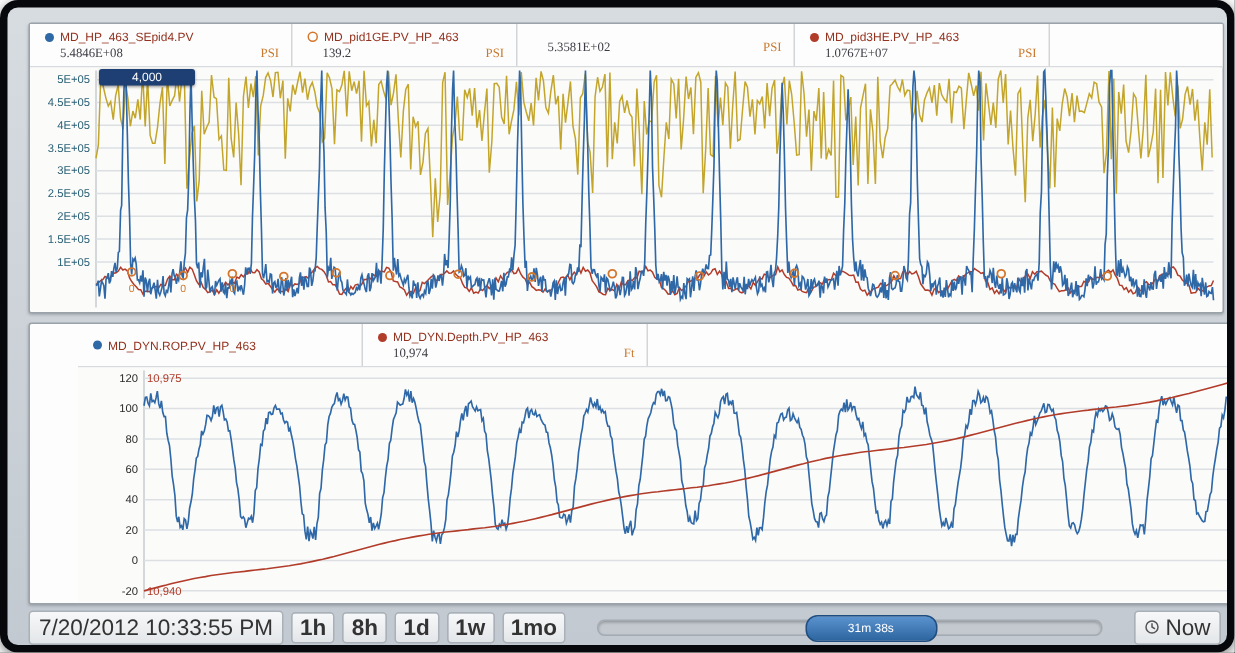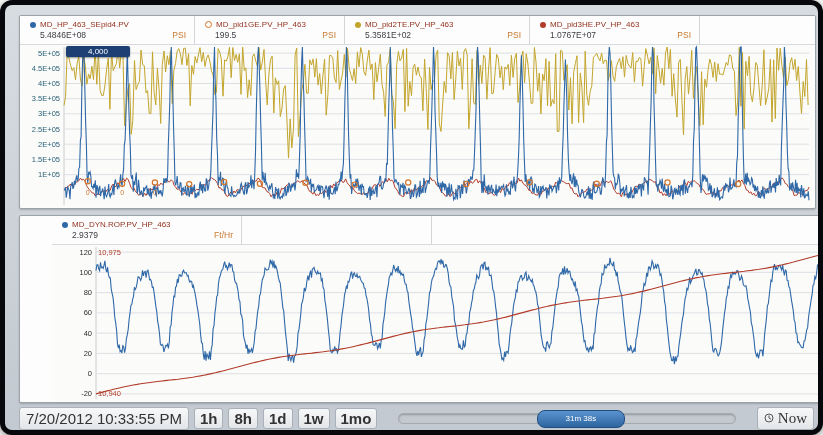--- a/index.html
+++ b/index.html
@@ -65,10 +65,6 @@
             </div>
         </div>
         <div class="lentry" style="width:185px">
-          <div class="lrow1">
-              <span class="dot" style="background:#c3a52c"></span>
-            <span>MD_pid2TE.PV_HP_463</span>
-            </div>
           <div class="lrow2">
               <span>5.3581E+02</span>
             <span class="lunit">PSI</span>

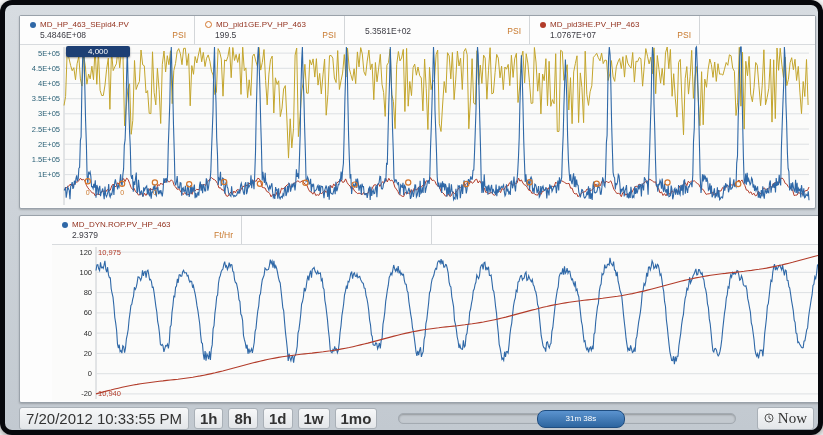--- a/index.html
+++ b/index.html
@@ -15,7 +15,7 @@
   .lentry{display:flex;flex-direction:column;justify-content:center;padding:0 8px 0 10px;
           border-right:1px solid #d3d6d9;box-sizing:border-box;}
   .lrow1{display:flex;align-items:center;gap:4px;font-size:8px;color:#93321f;white-space:nowrap;}
-  .lrow2{display:flex;justify-content:space-between;font-size:8.5px;color:#3c3c44;margin-top:1px;padding-left:10px;white-space:nowrap;}
+  .lrow2{display:flex;justify-content:space-between;font-size:8.5px;color:#3c3c44;margin-top:1px;padding-left:10px;white-space:nowrap;font-family:Liberation Serif, serif;}
   .lunit{color:#c8792e;}
   .dot{width:6px;height:6px;border-radius:50%;flex:none;}
   .ring{width:5px;height:5px;border-radius:50%;border:1.5px solid #d4762c;background:transparent;flex:none;}

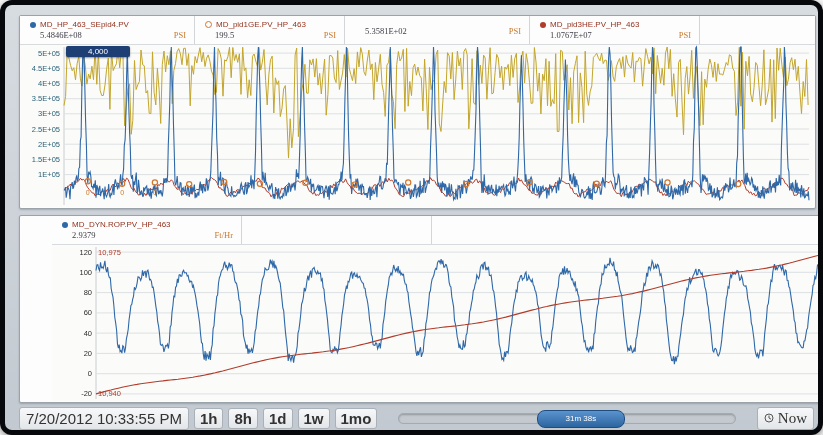--- a/index.html
+++ b/index.html
@@ -60,7 +60,7 @@
             <span>MD_pid1GE.PV_HP_463</span>
             </div>
           <div class="lrow2">
-              <span>199.5</span>
+              <span>139.2</span>
             <span class="lunit">PSI</span>
             </div>
         </div>

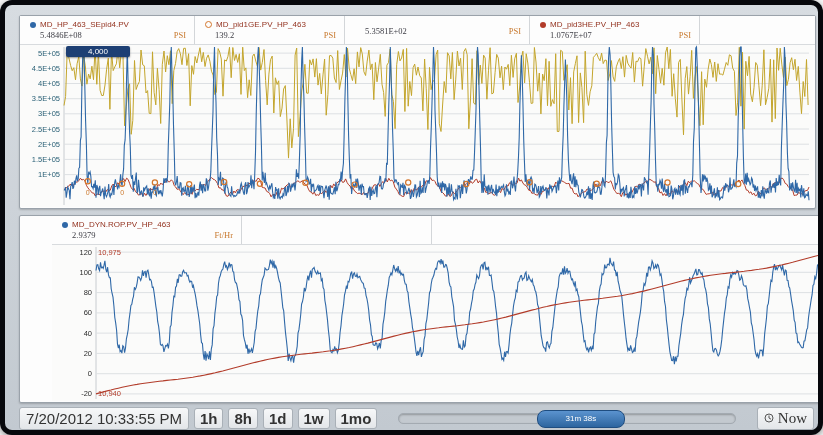--- a/index.html
+++ b/index.html
@@ -138,6 +138,10 @@
             </div>
         </div>
         <div class="lentry" style="width:190px">
+          <div class="lrow1">
+              <span class="dot" style="background:#b23c2a"></span>
+            <span>MD_DYN.Depth.PV_HP_463</span>
+            </div>
         </div>
       </div>
       <svg id="chart1" class="plot" width="793" height="156" viewBox="0 0 793 156">

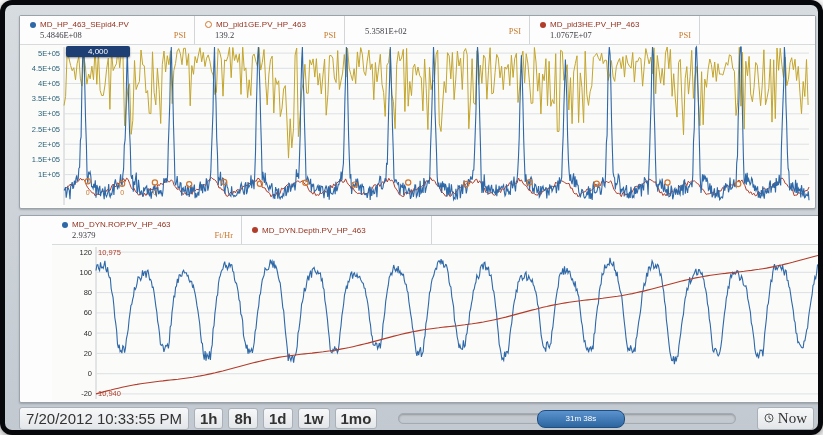--- a/index.html
+++ b/index.html
@@ -132,10 +132,6 @@
               <span class="dot" style="background:#2f68a7"></span>
             <span>MD_DYN.ROP.PV_HP_463</span>
             </div>
-          <div class="lrow2">
-              <span>2.9379</span>
-            <span class="lunit">Ft/Hr</span>
-            </div>
         </div>
         <div class="lentry" style="width:190px">
           <div class="lrow1">

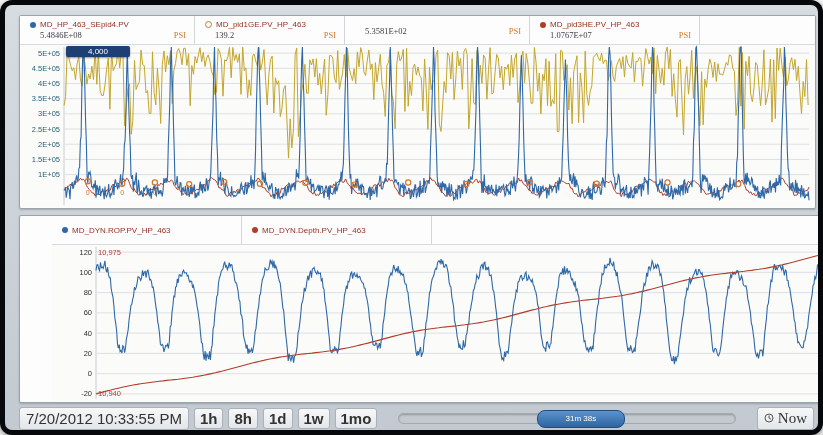--- a/index.html
+++ b/index.html
@@ -138,6 +138,10 @@
               <span class="dot" style="background:#b23c2a"></span>
             <span>MD_DYN.Depth.PV_HP_463</span>
             </div>
+          <div class="lrow2">
+              <span>10,974</span>
+            <span class="lunit">Ft</span>
+            </div>
         </div>
       </div>
       <svg id="chart1" class="plot" width="793" height="156" viewBox="0 0 793 156">

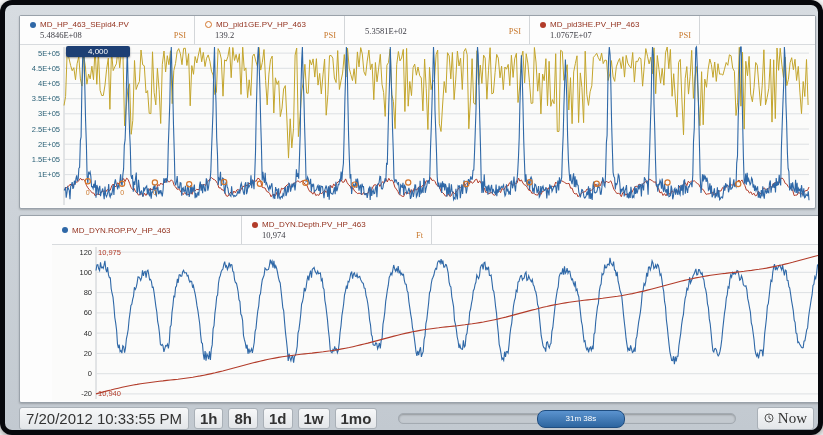--- a/index.html
+++ b/index.html
@@ -33,7 +33,7 @@
   .thumb{position:absolute;left:41%;top:-4px;width:86px;height:16px;
          background:linear-gradient(#5b93cf,#2d659f);border:1px solid #1f4d80;border-radius:8px;
          color:#fff;font-size:8px;display:flex;align-items:center;justify-content:center;cursor:grab;}
-  .now-btn{display:flex;align-items:center;gap:4px;cursor:pointer;font-family:Liberation Serif, serif;}
+  .now-btn{display:flex;align-items:center;gap:4px;cursor:pointer;}
   .ts{white-space:nowrap;}
 </style>
 </head>

